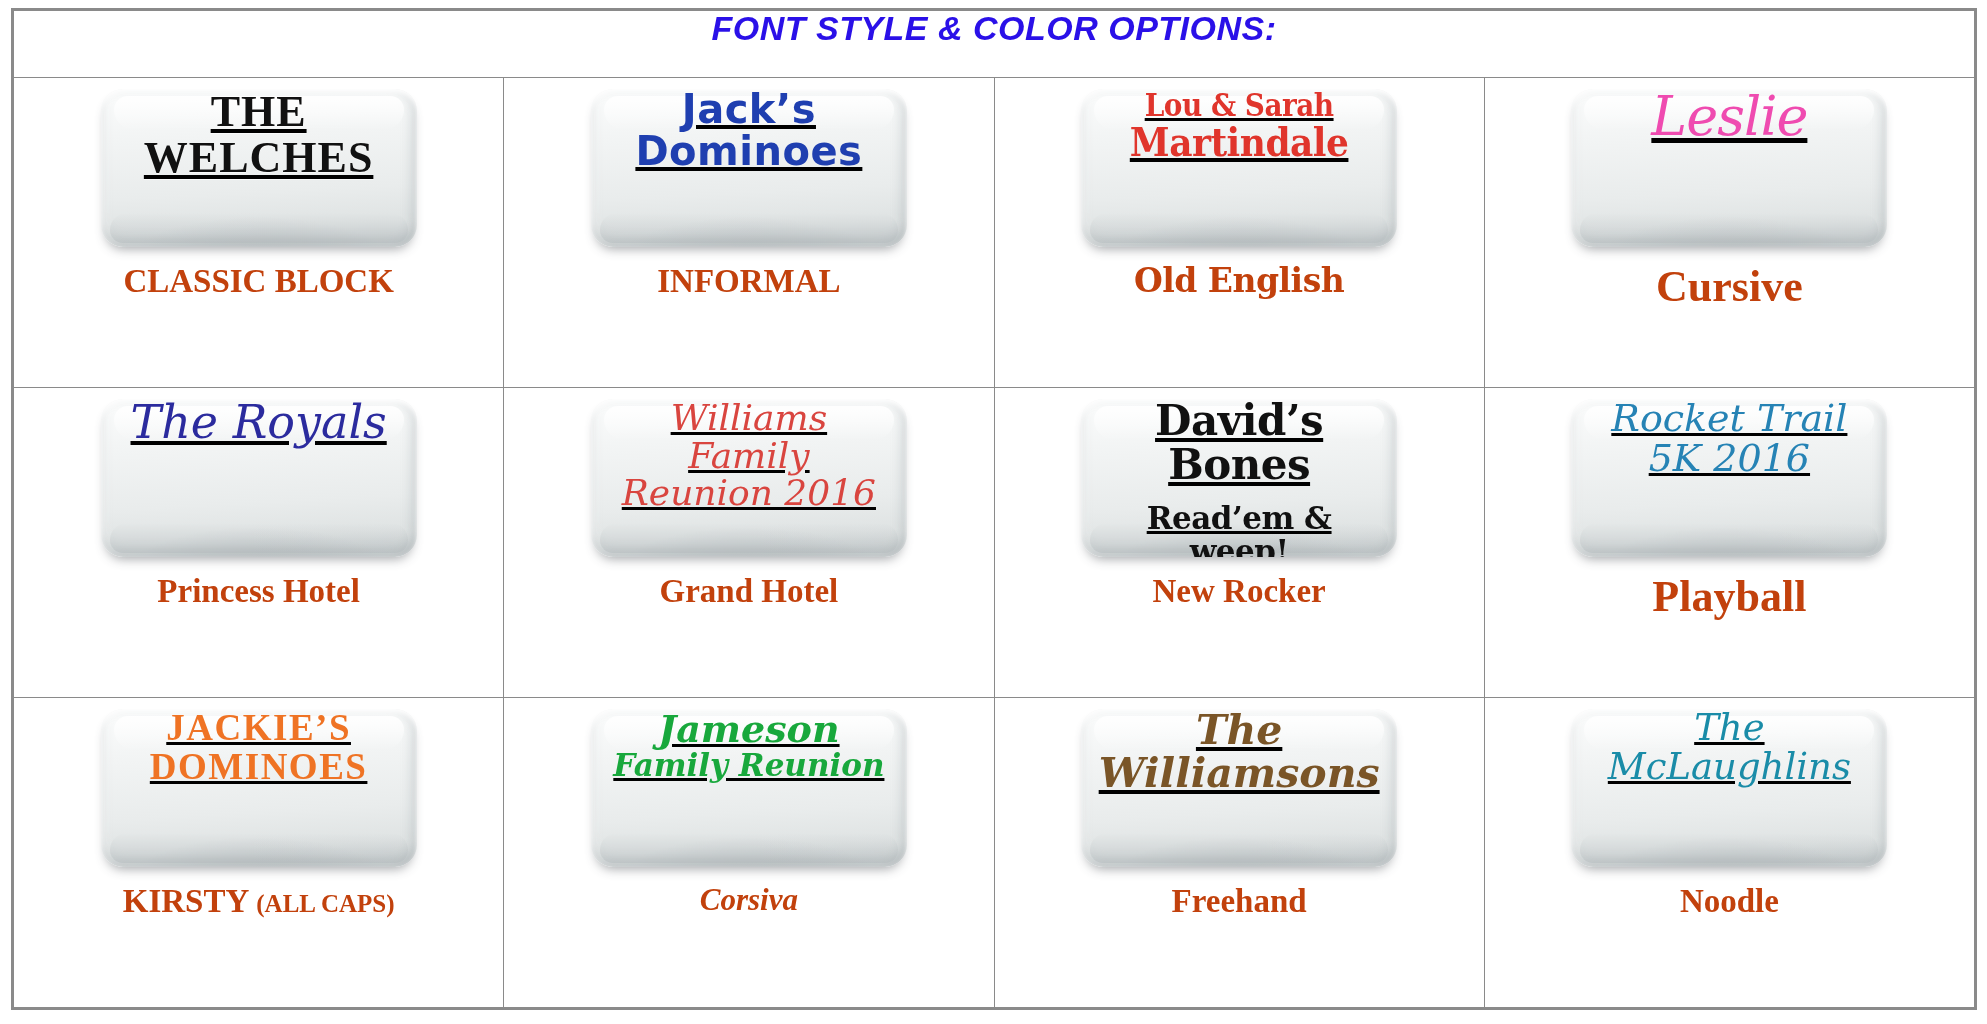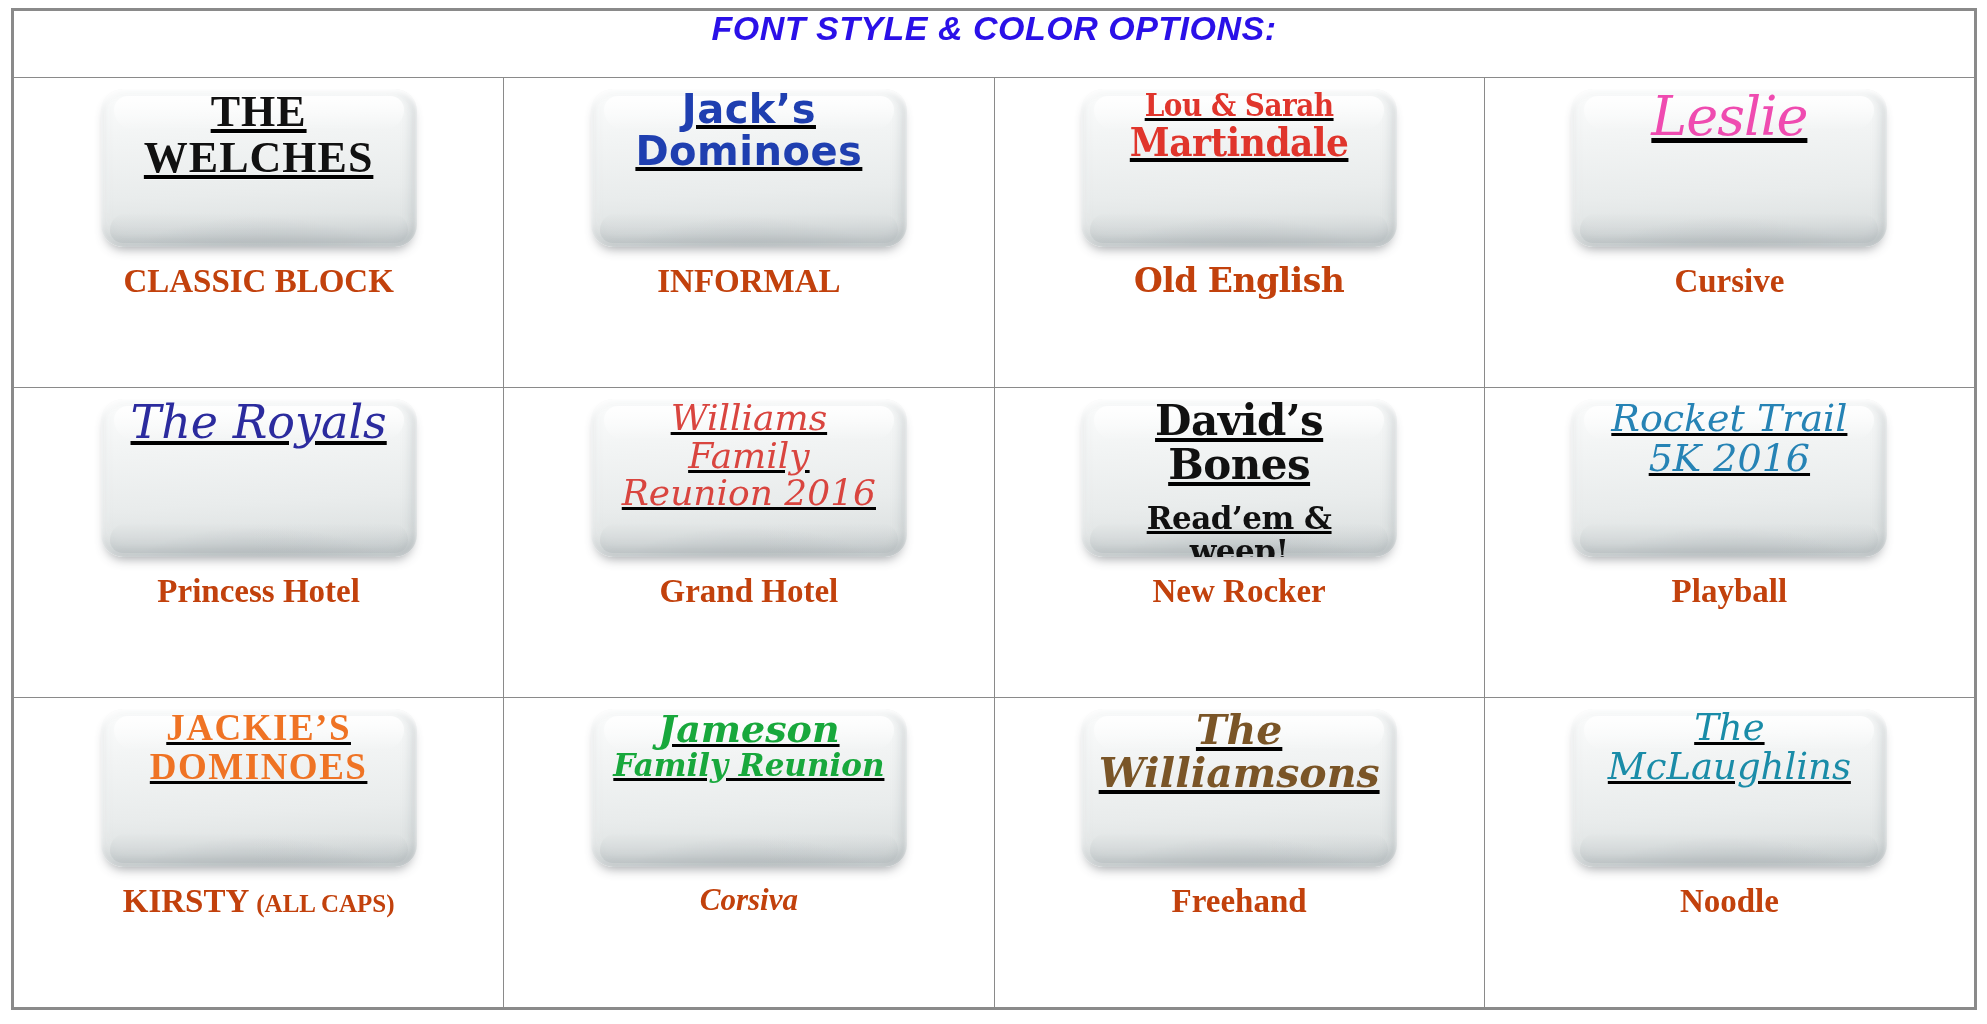--- a/index.html
+++ b/index.html
@@ -127,7 +127,7 @@
     line-height: 1.05;
     white-space: nowrap;
   }
-  .caption.big { font-size: 33px; }
+  .caption.big { font-size: 44px; }
   .caption.blackletter {
     font-family: "DejaVu Serif", serif;
     font-weight: bold;

